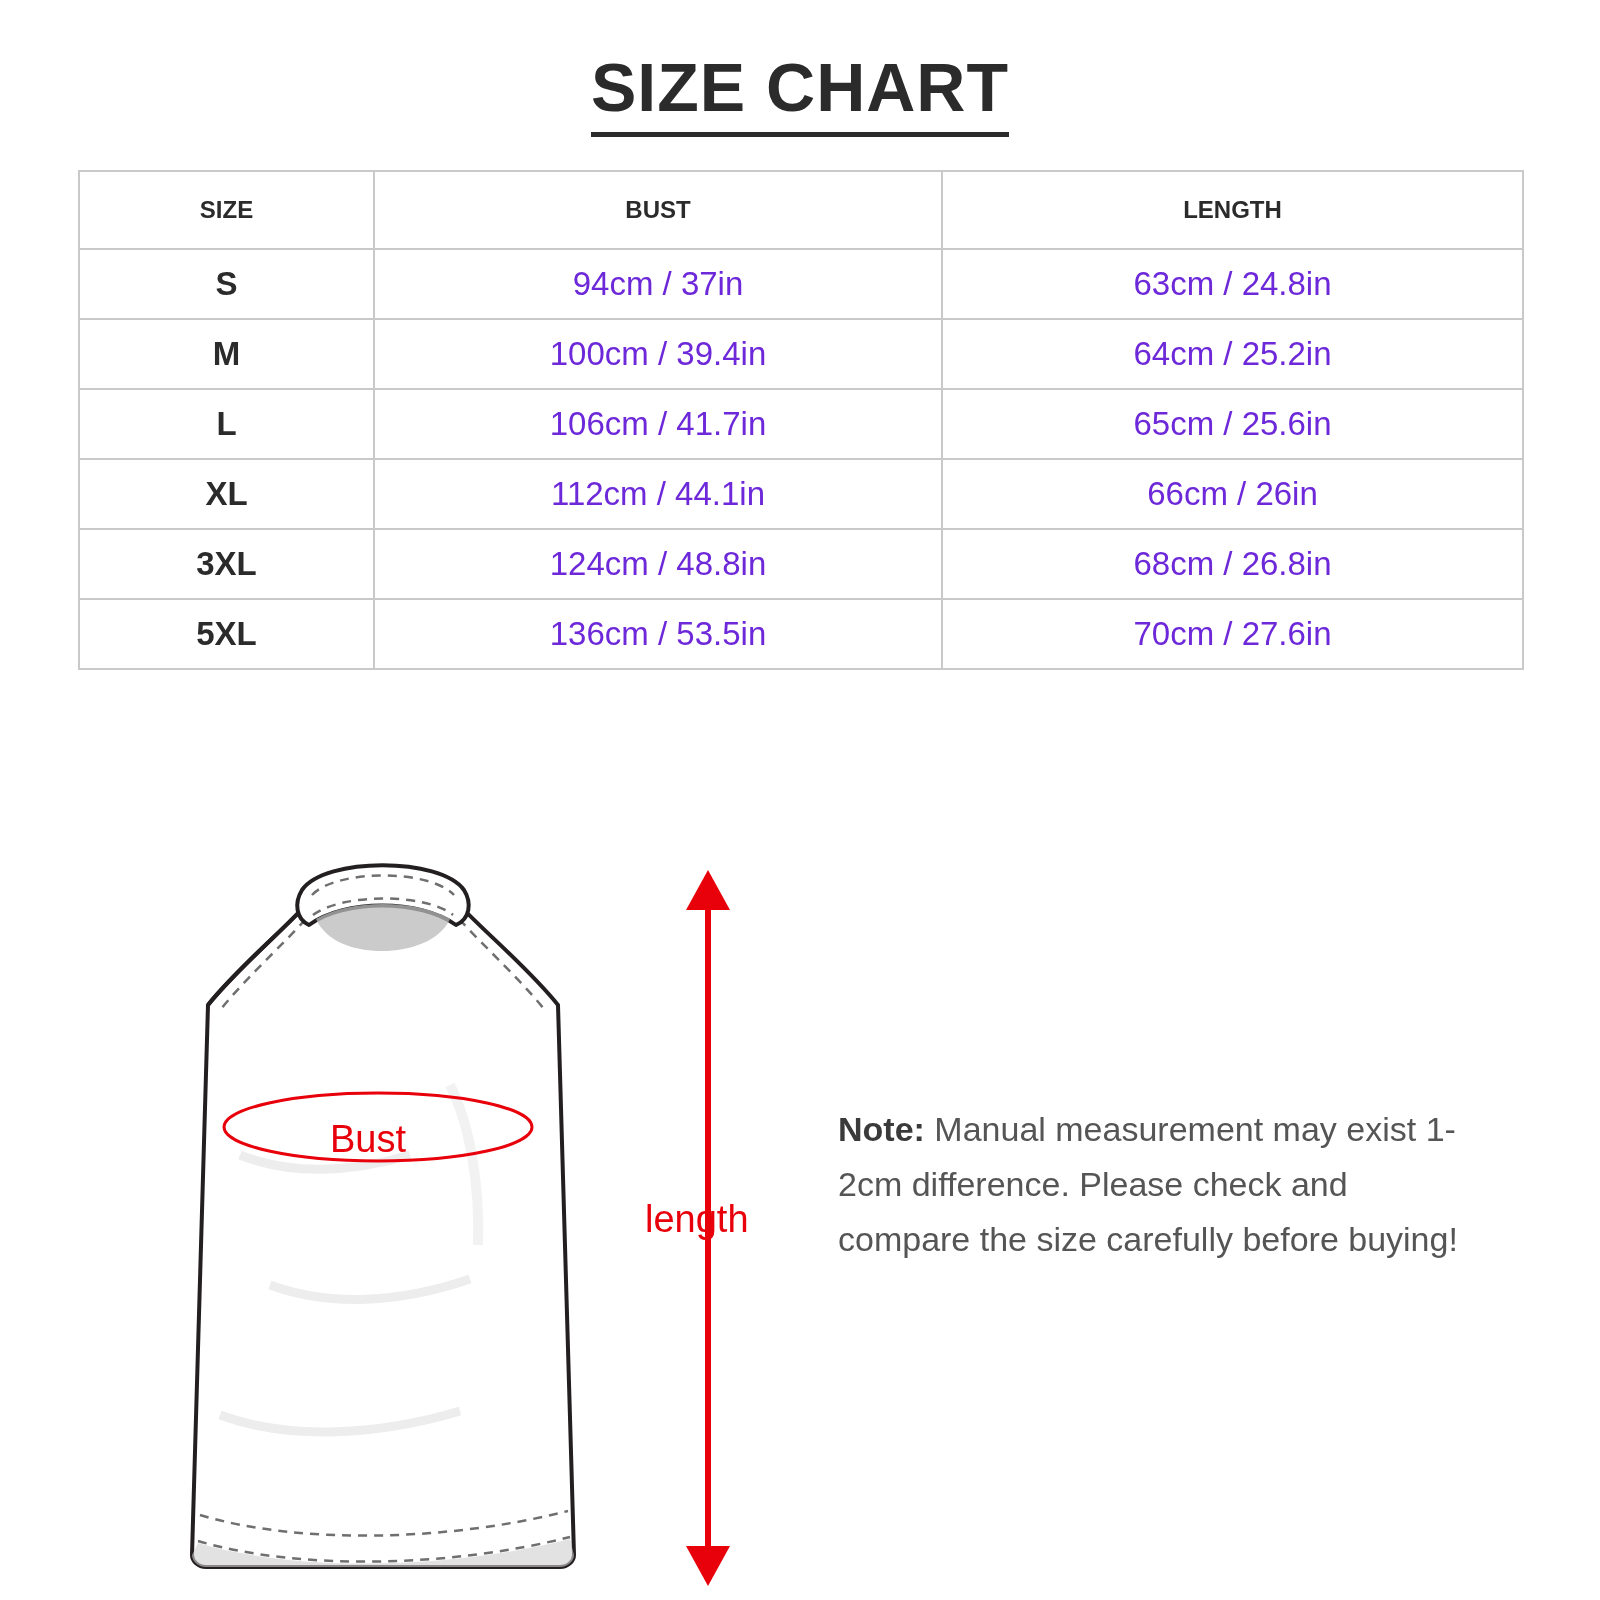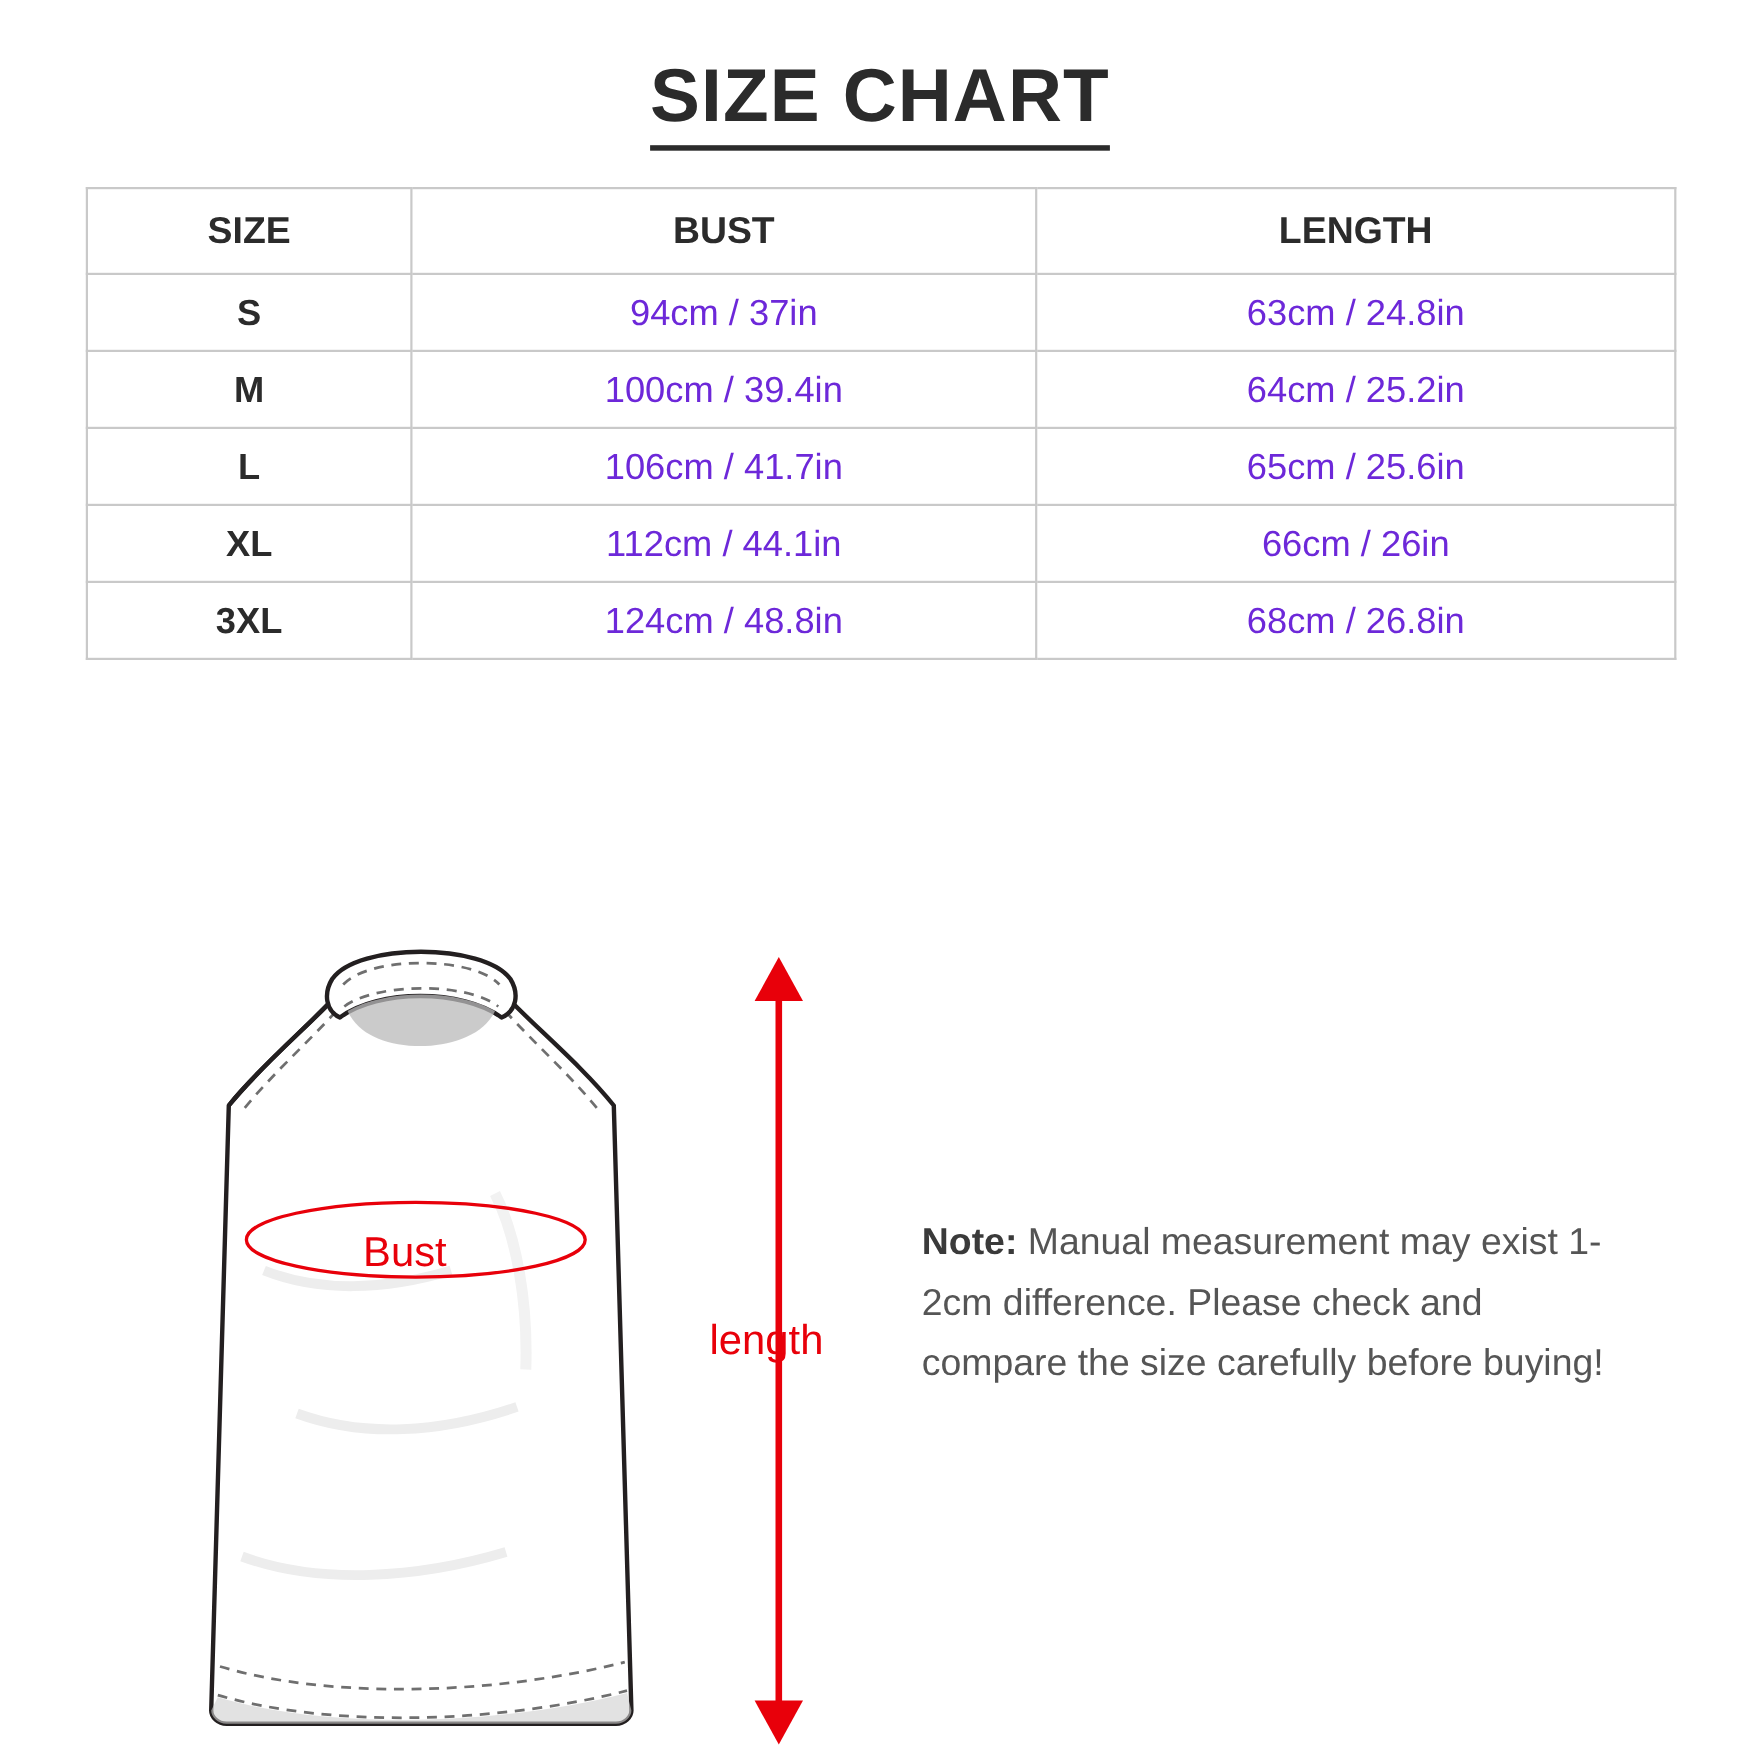--- a/index.html
+++ b/index.html
@@ -61,7 +61,7 @@
   table.size-table th {
     font-weight: bold;
     color: #2b2b2b;
-    font-size: 34px;
+    font-size: 24px;
     height: 78px;
   }
   table.size-table td.size-cell {

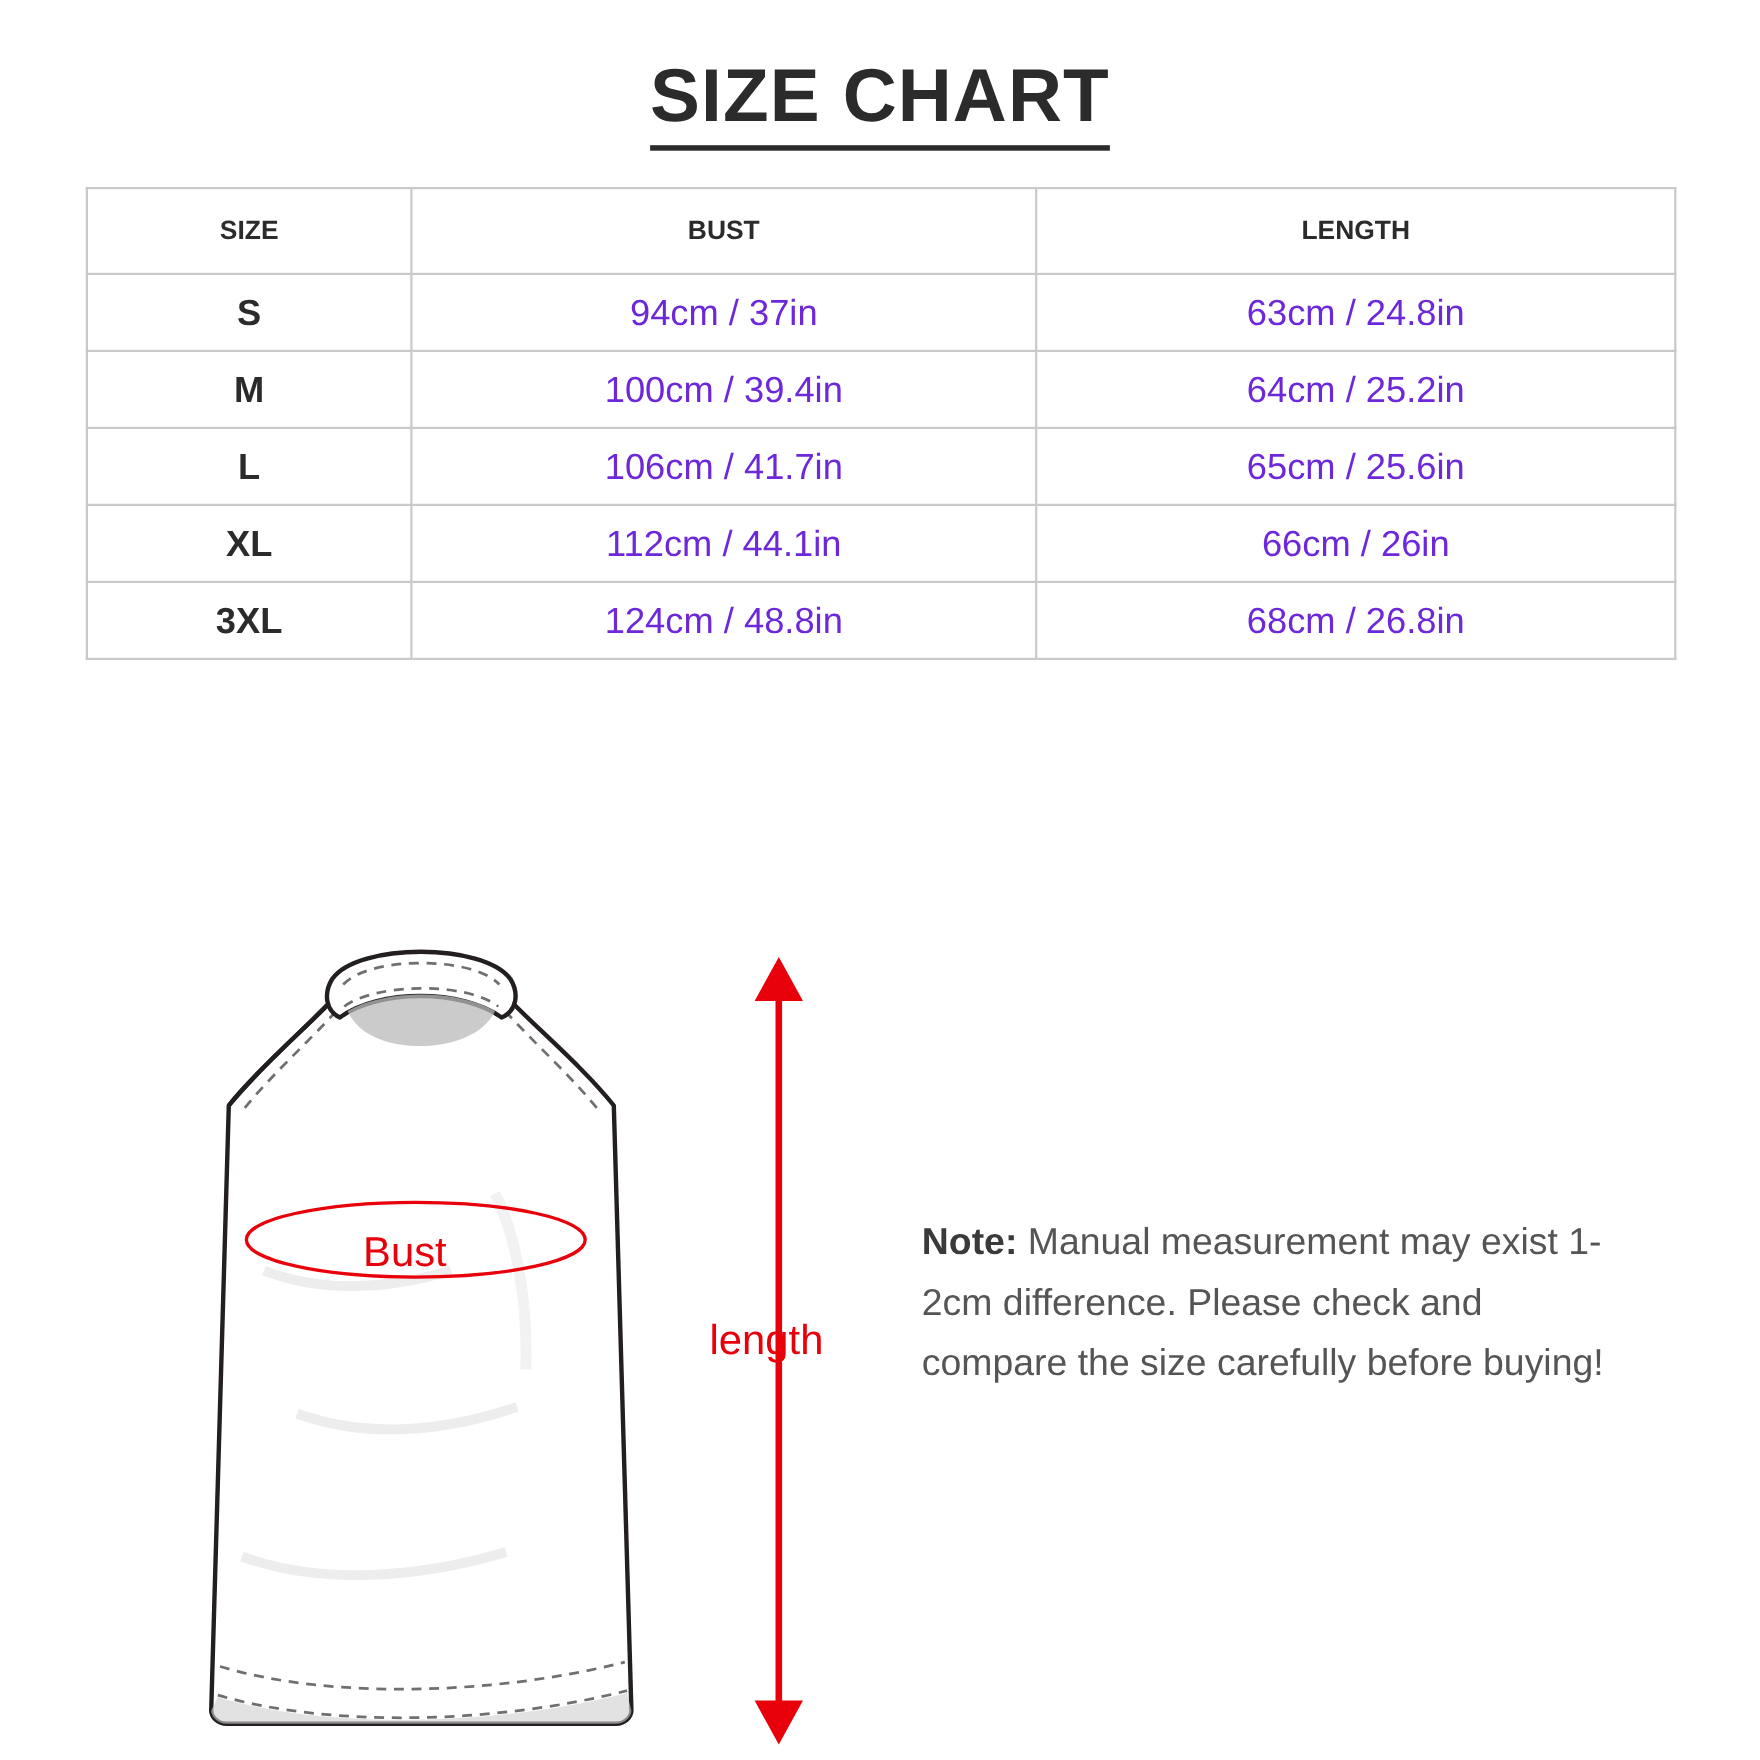--- a/index.html
+++ b/index.html
@@ -171,6 +171,11 @@
           <td>124cm / 48.8in</td>
           <td>68cm / 26.8in</td>
         </tr>
+        <tr>
+          <td class="size-cell">5XL</td>
+          <td>136cm / 53.5in</td>
+          <td>70cm / 27.6in</td>
+        </tr>
       </tbody>
     </table>
   </div>

